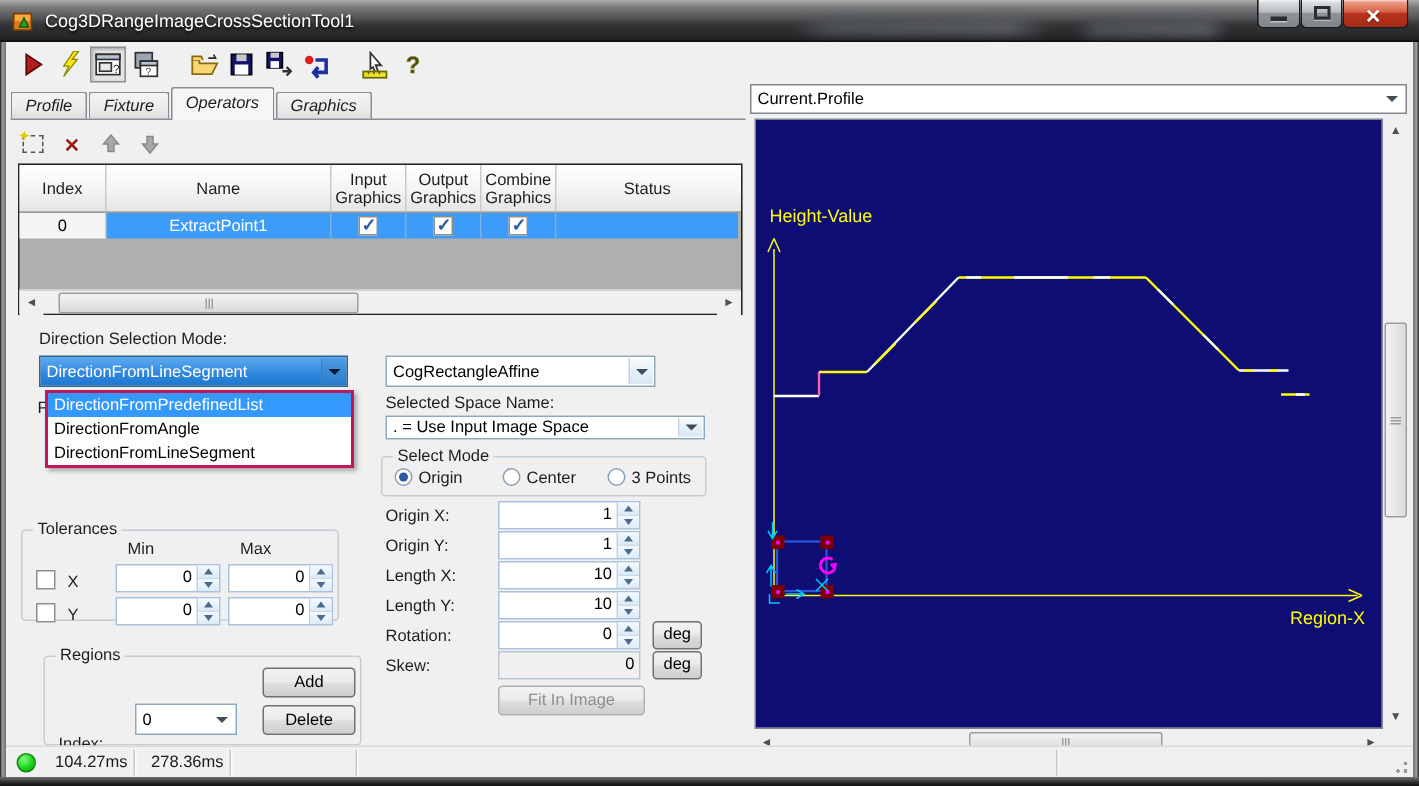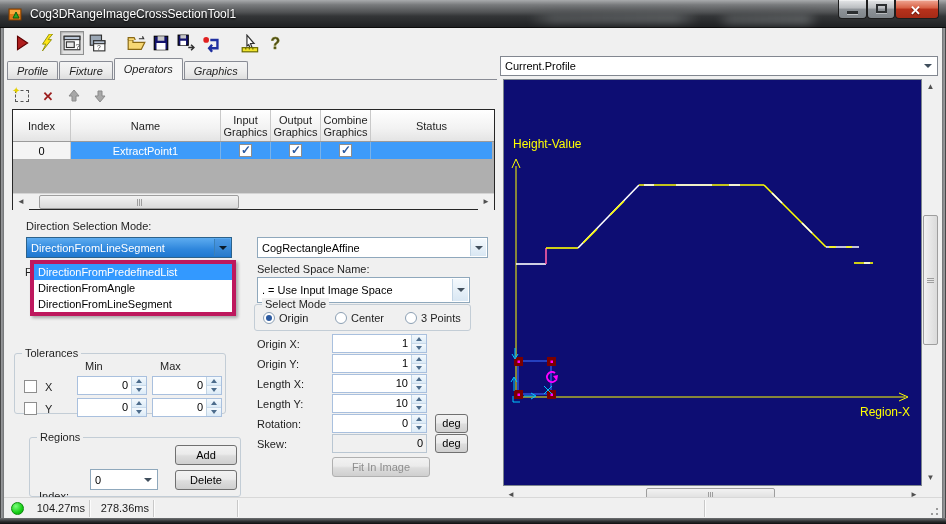--- a/index.html
+++ b/index.html
@@ -407,7 +407,7 @@
       </div>
 
       <div class="lbl" style="left:250px; top:156px;">Region Shape:</div>
-      <div class="combo" style="left:250px; top:157px; width:231px;">
+      <div class="combo" style="left:250px; top:157px; width:180px;">
         <span>CogRectangleAffine</span>
         <span class="arrow-zone">
             <span class="darr"></span>

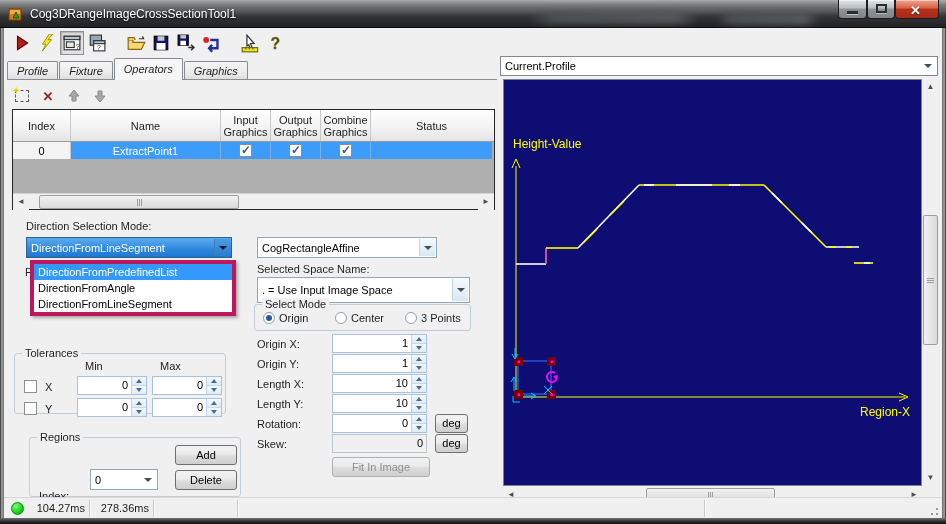--- a/index.html
+++ b/index.html
@@ -97,7 +97,7 @@
     color:#fff; }
   .combo.focused .arrow-zone { background:linear-gradient(#4d9ae4,#2a7ccc); border-left:1px solid #3a80b8; }
   .combo.focused .darr { border-top-color:#0a1a28; }
-  .popup { position:absolute; background:#fff; border:4px solid #be185d;
+  .popup { position:absolute; background:#fff; border:2px solid #be185d;
     box-shadow:2px 2px 3px rgba(0,0,0,.3); z-index:30; }
   .popup .item { height:16px; line-height:16px; padding-left:4px; white-space:nowrap; }
   .popup .item.hl { background:var(--sel,#3399ff); color:#fff; }

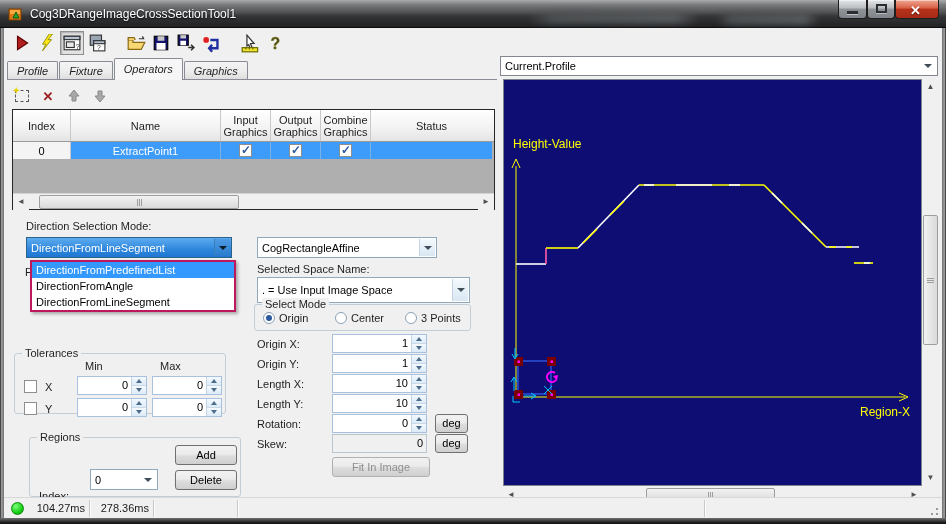--- a/index.html
+++ b/index.html
@@ -414,7 +414,7 @@
           </span>
       </div>
       <div class="lbl" style="left:250px; top:183px;">Selected Space Name:</div>
-      <div class="combo" style="left:250px; top:197px; width:213px; height:26px;text-align:right;">
+      <div class="combo" style="left:250px; top:197px; width:213px; height:16px;text-align:right;">
         <span>. = Use Input Image Space</span>
         <span class="arrow-zone">
             <span class="darr"></span>

